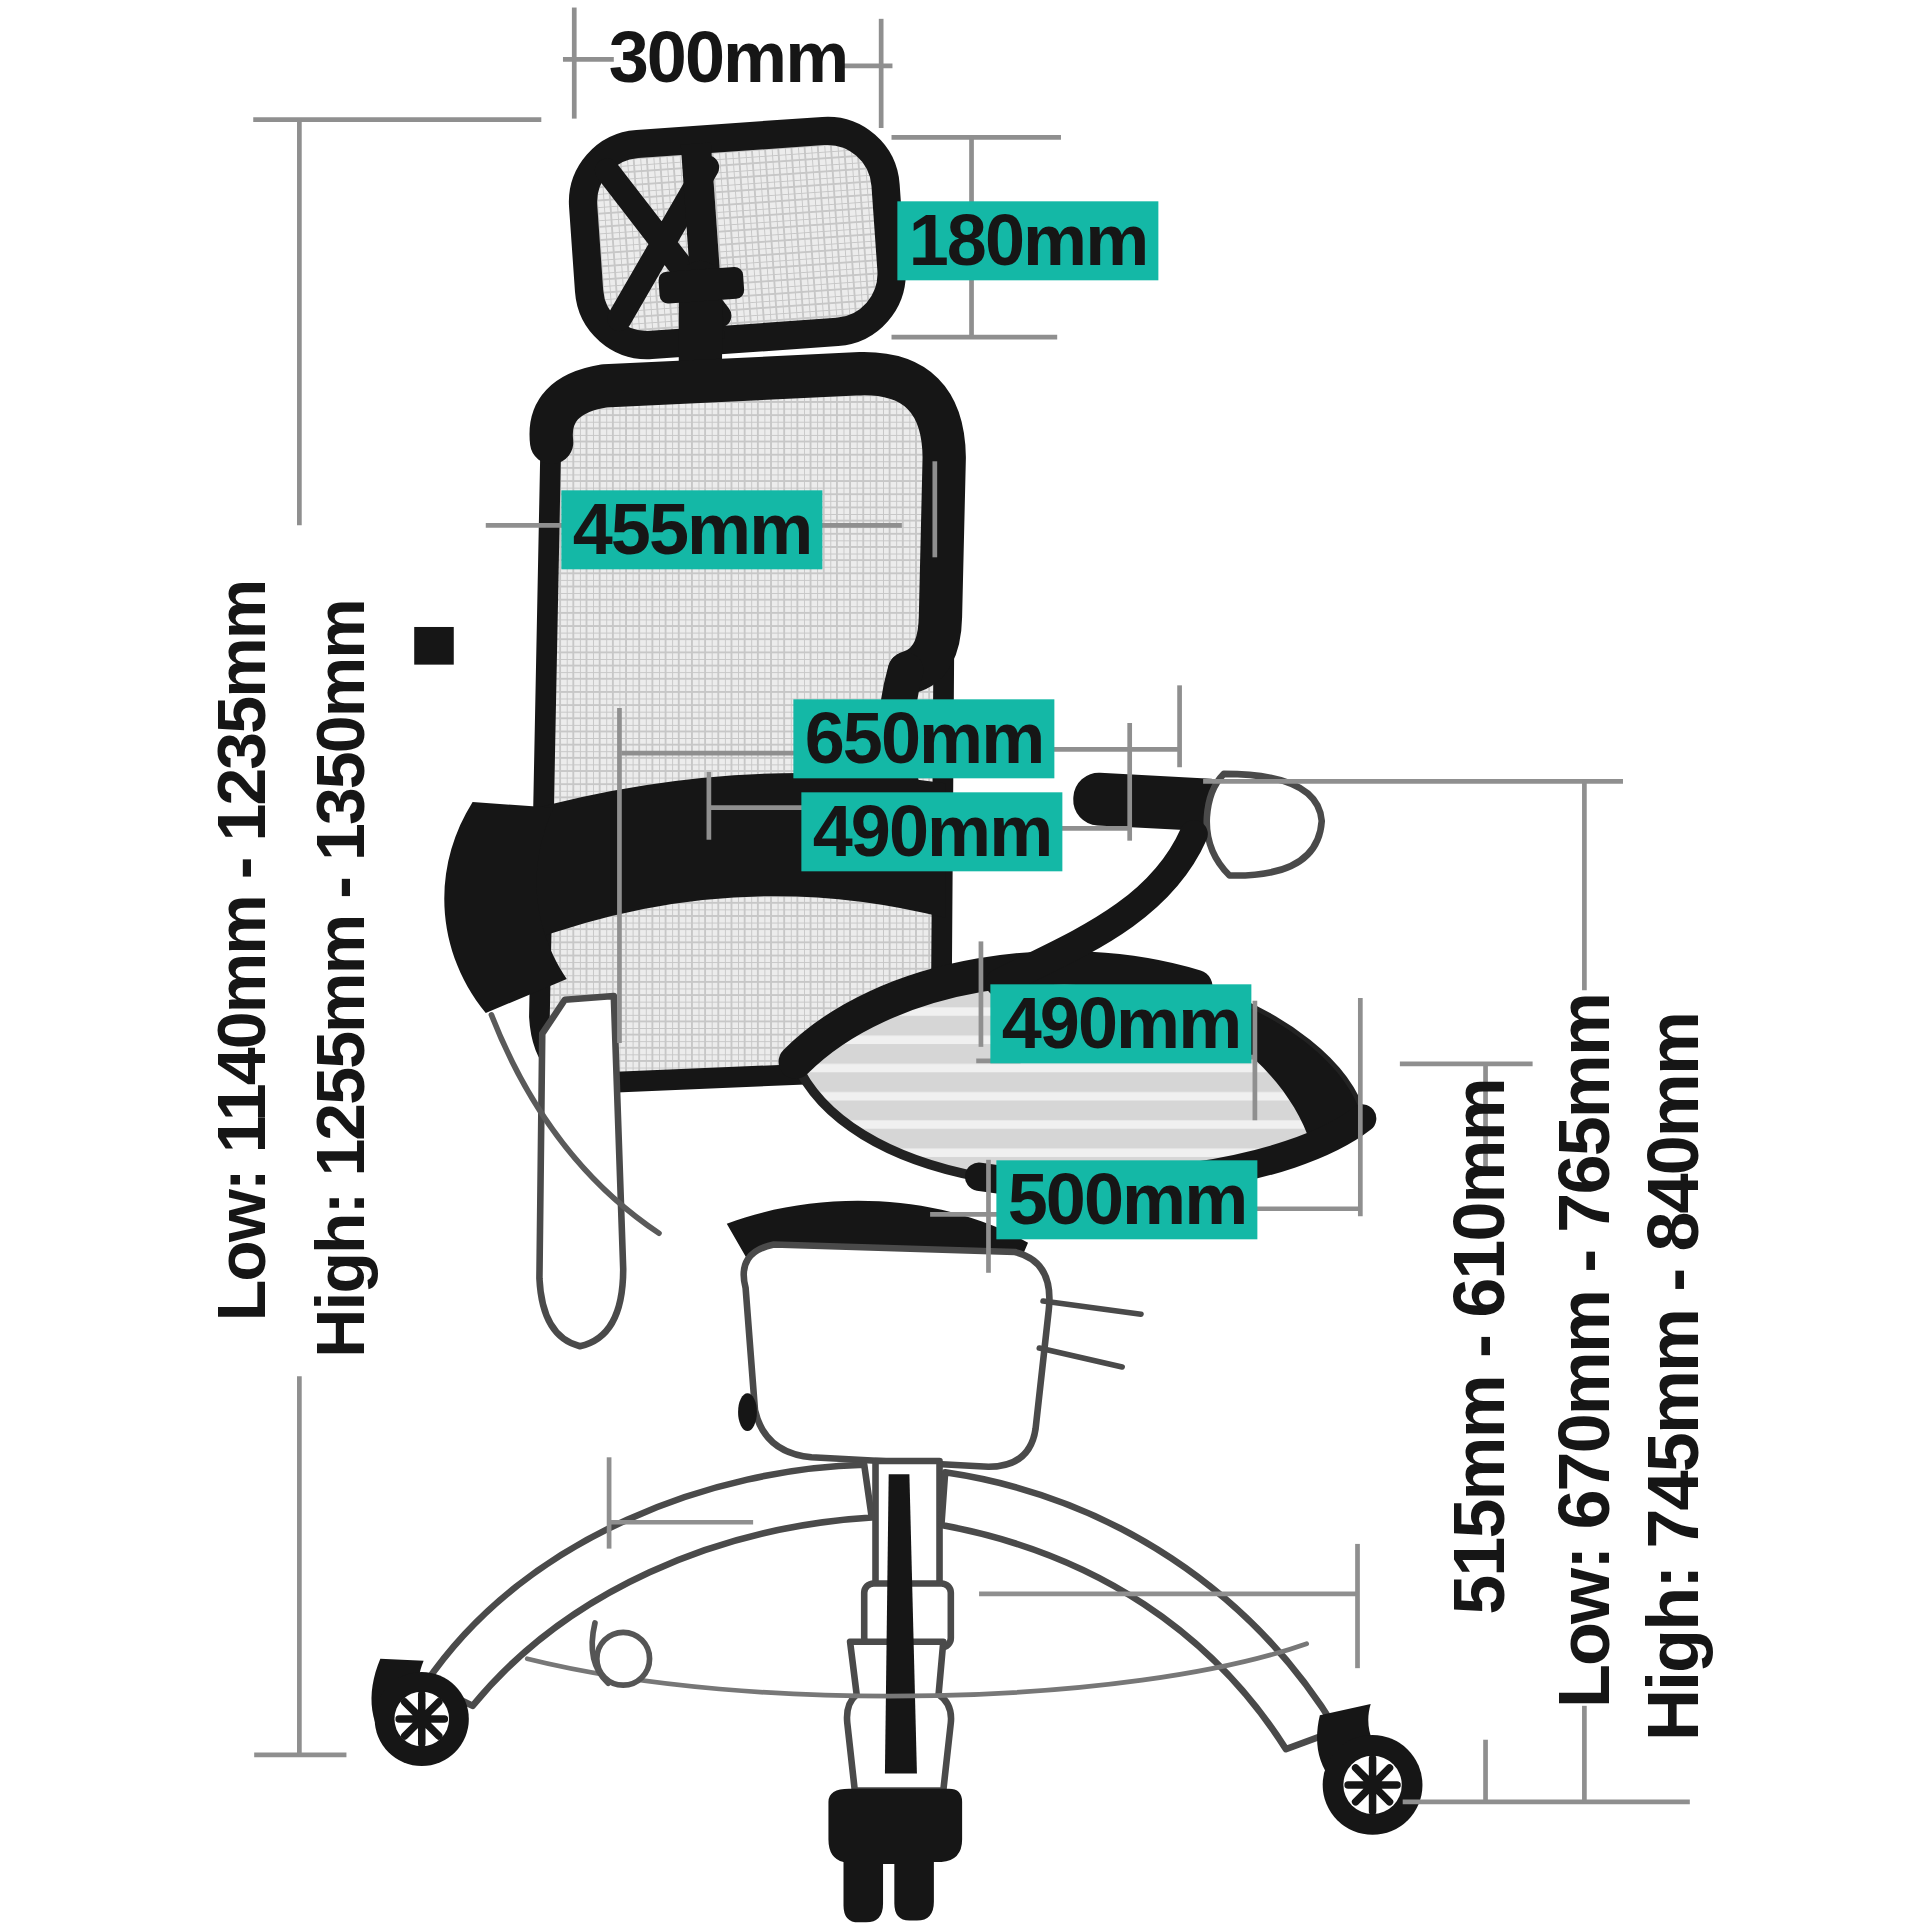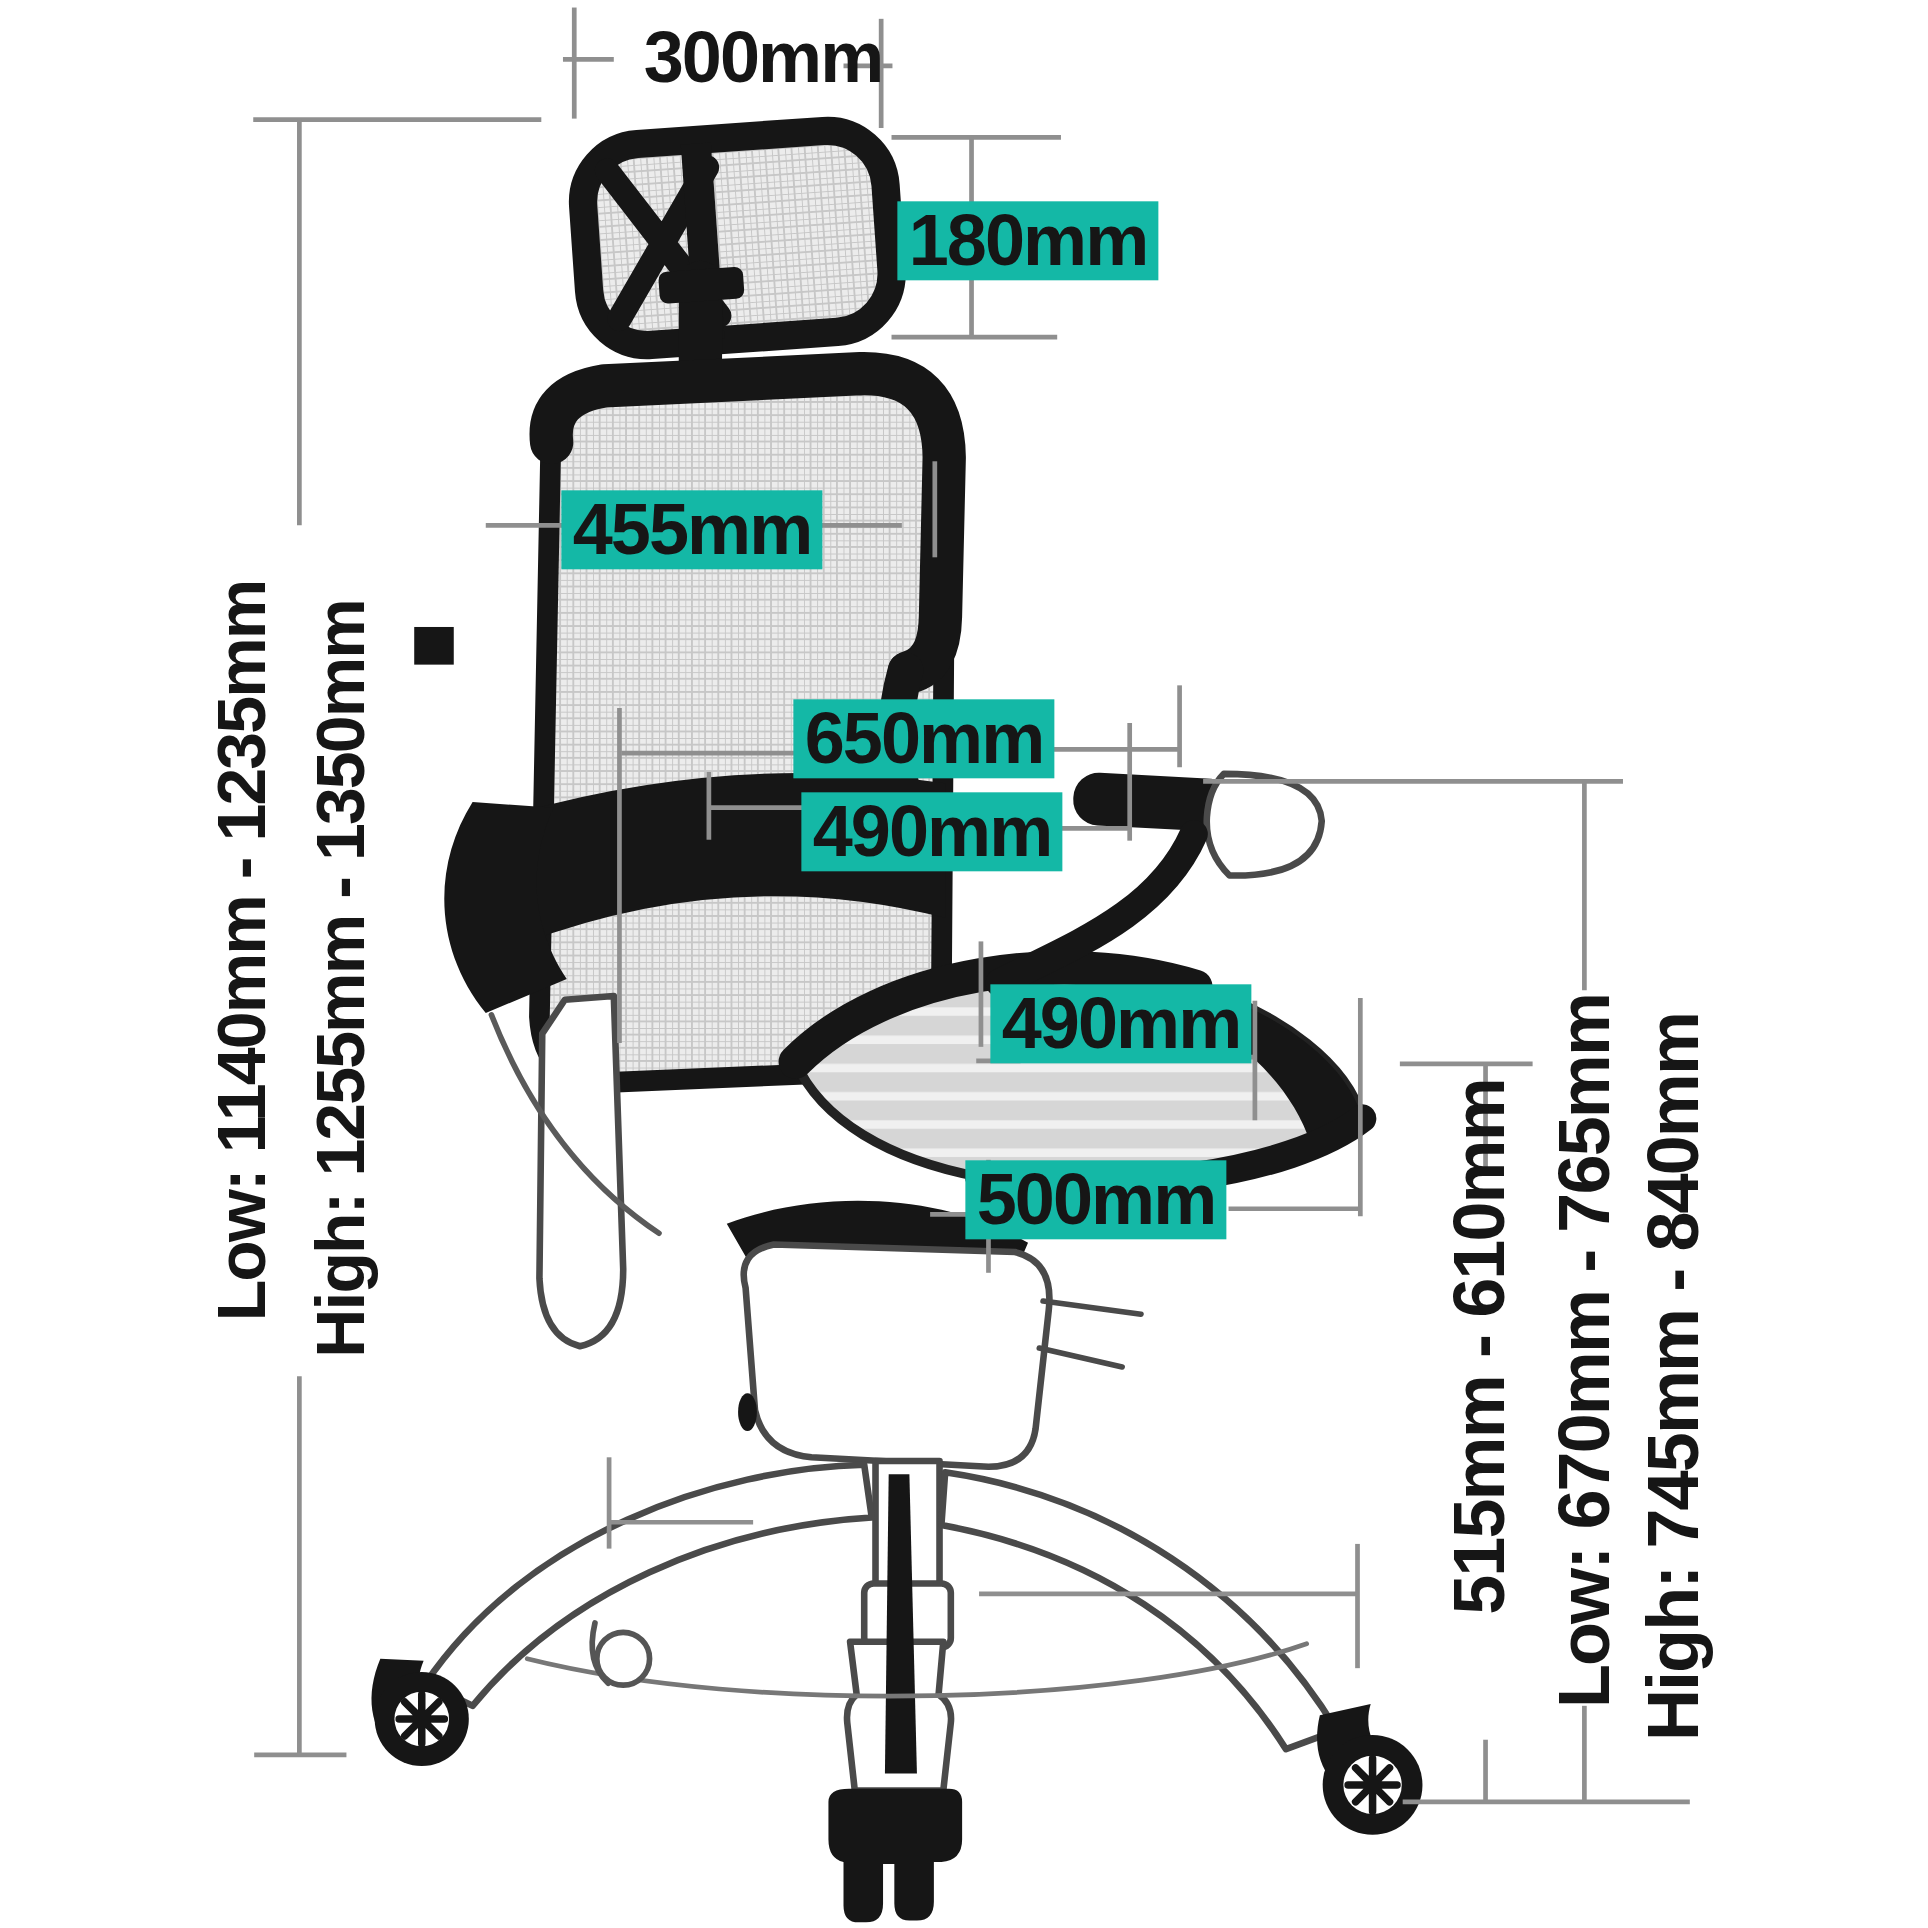--- a/index.html
+++ b/index.html
@@ -192,7 +192,7 @@
     </g>
   </svg>
 
-  <div class="dim" style="left:728px;top:58px;margin-left:35px;">300mm</div>
+  <div class="dim" style="left:728px;top:58px;">300mm</div>
 
   <div class="dim boxed" style="left:1028px;top:241px;">180mm</div>
 

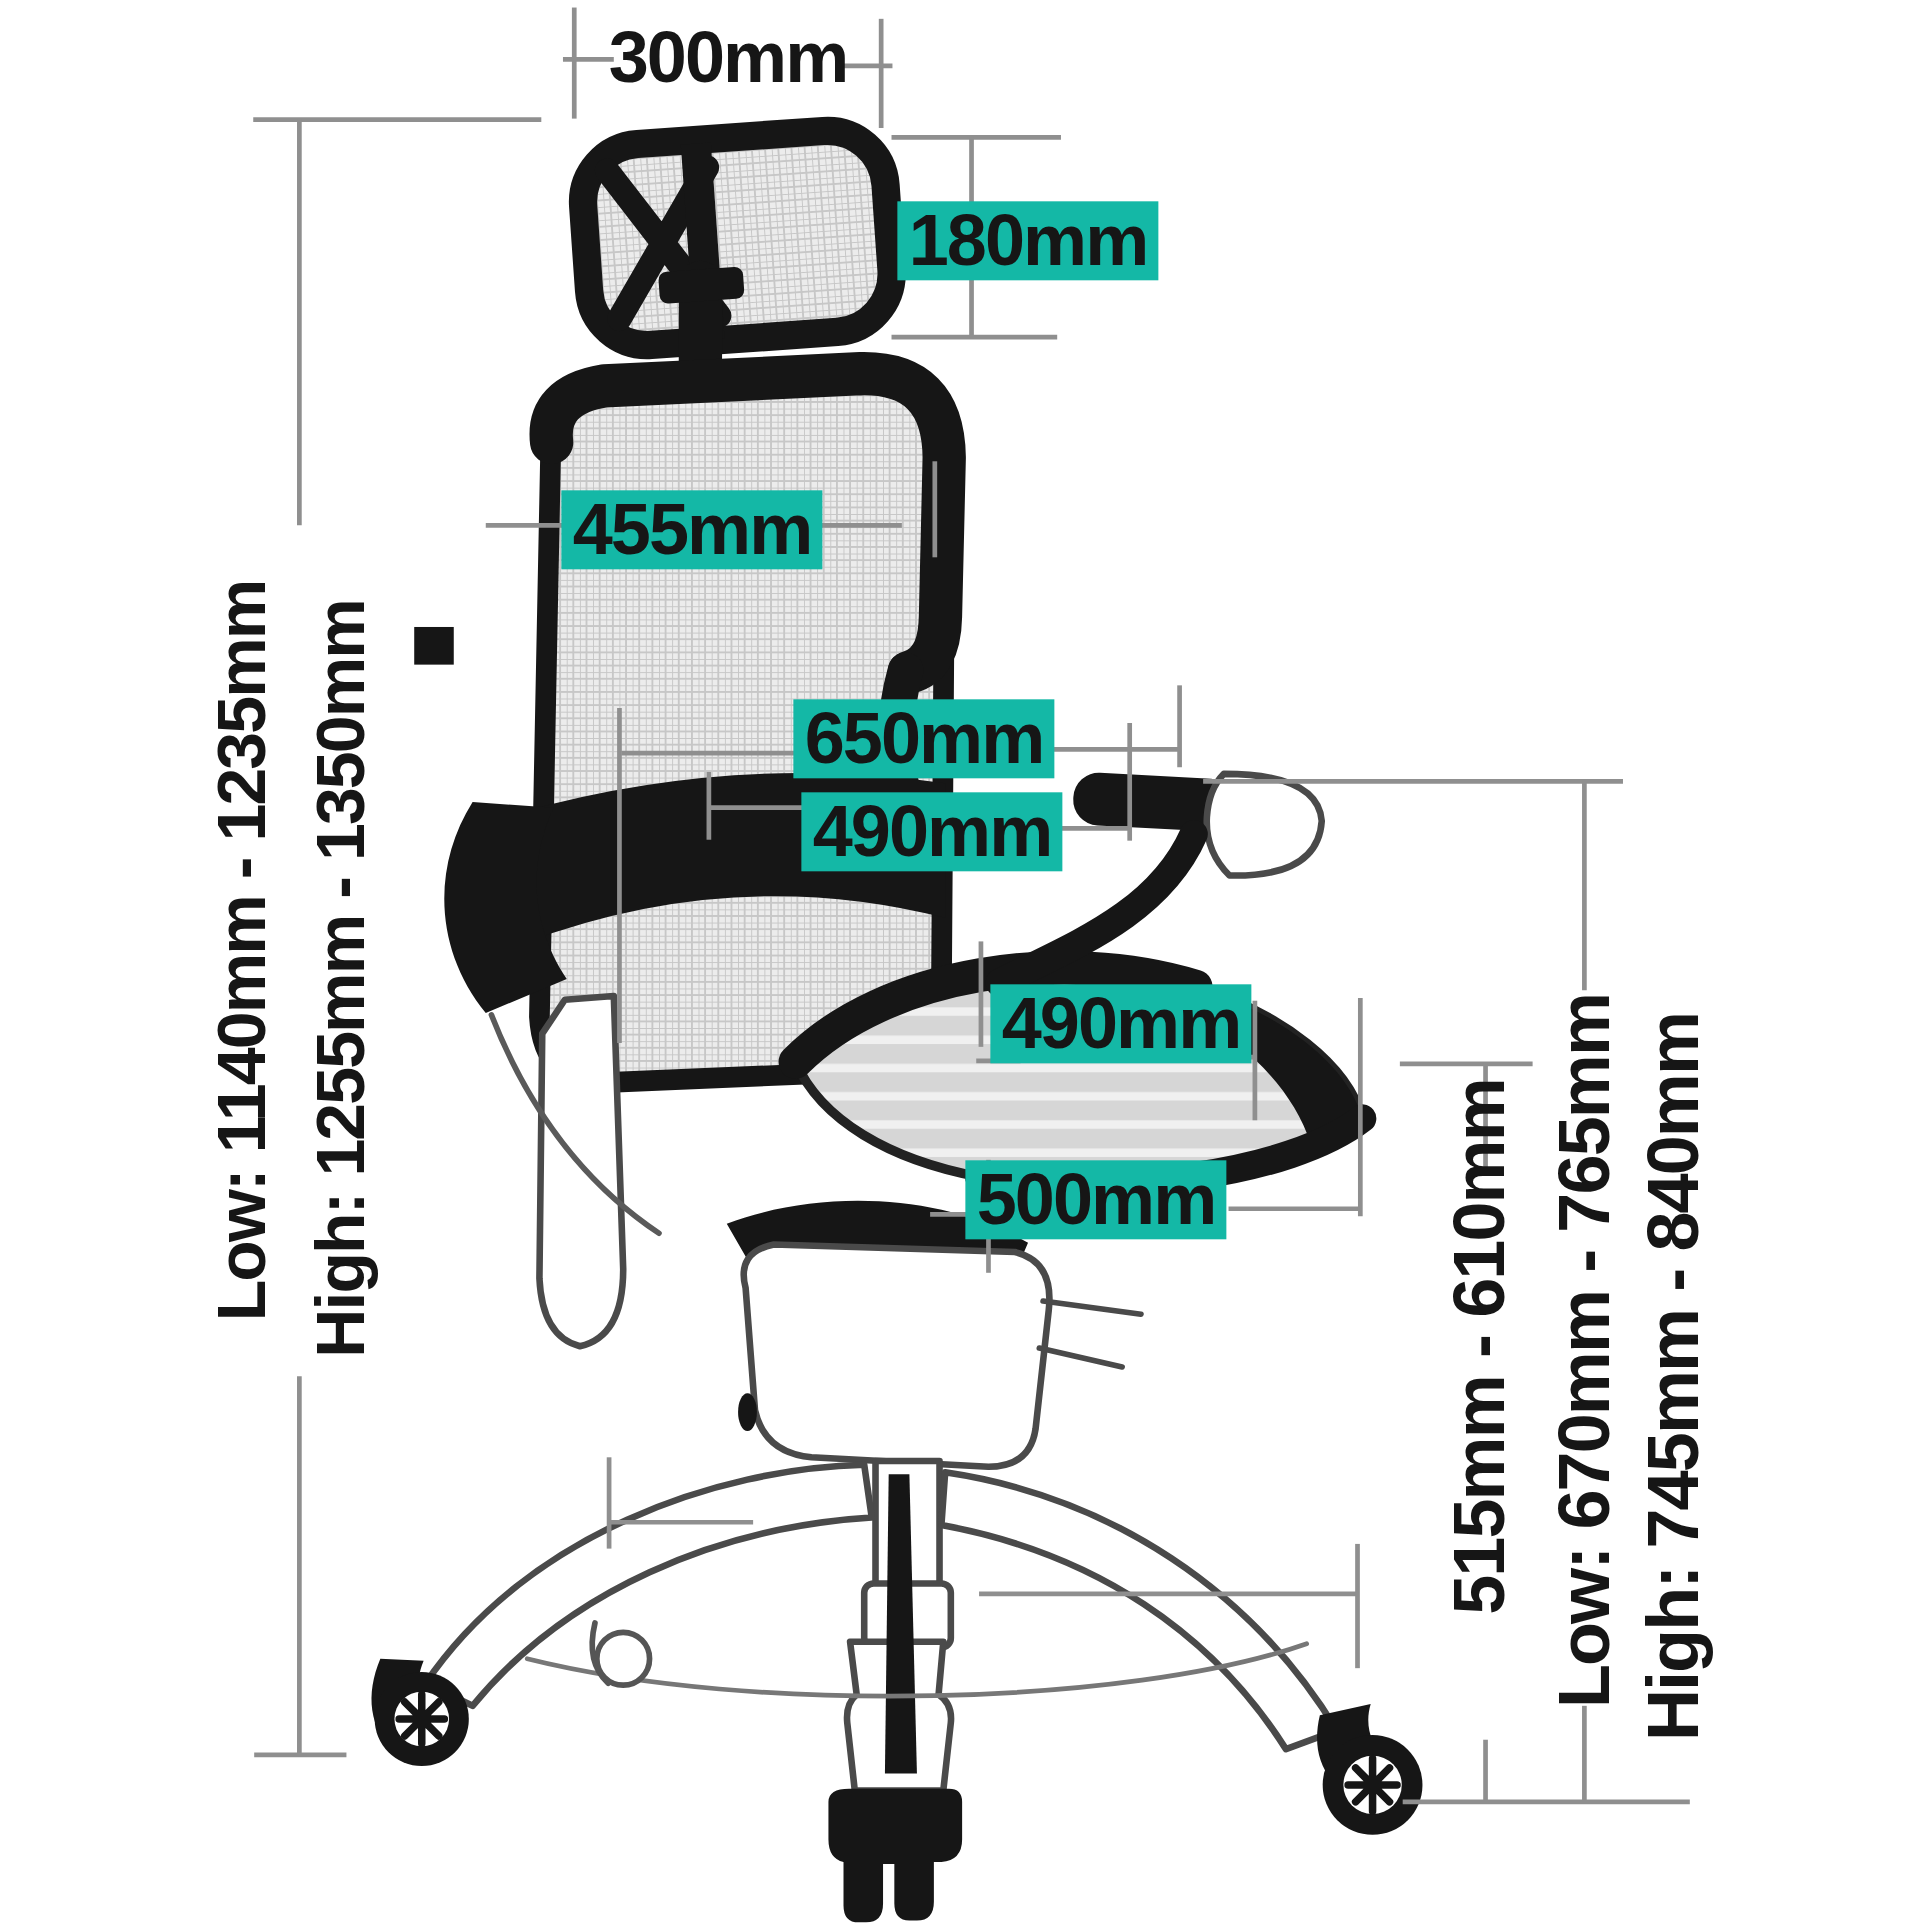--- a/index.html
+++ b/index.html
@@ -204,7 +204,7 @@
 
   <div class="dim boxed" style="left:1121px;top:1024px;">490mm</div>
 
-  <div class="dim boxed" style="left:1096px;top:1200px;">500mm</div>
+  <div class="dim boxed" style="left:1127px;top:1200px;">500mm</div>
 
 
   <div class="dim vert vleft" style="left:242px;top:951px;">Low: 1140mm - 1235mm</div>

